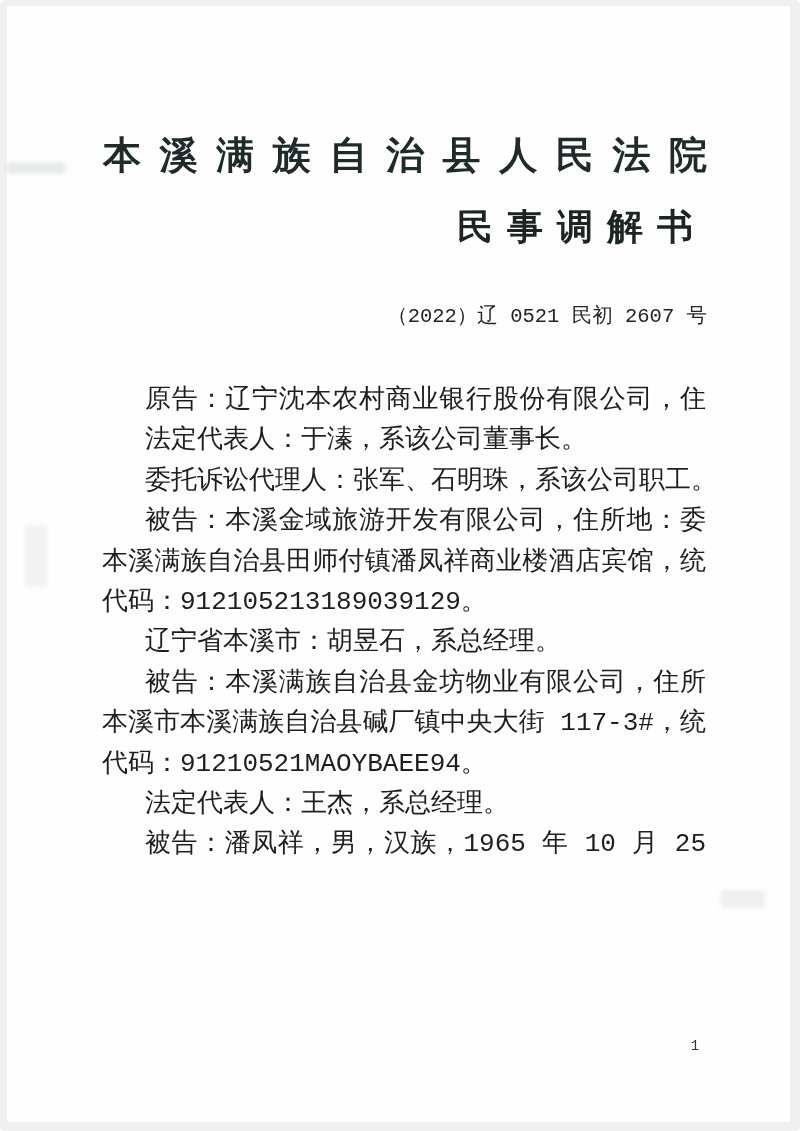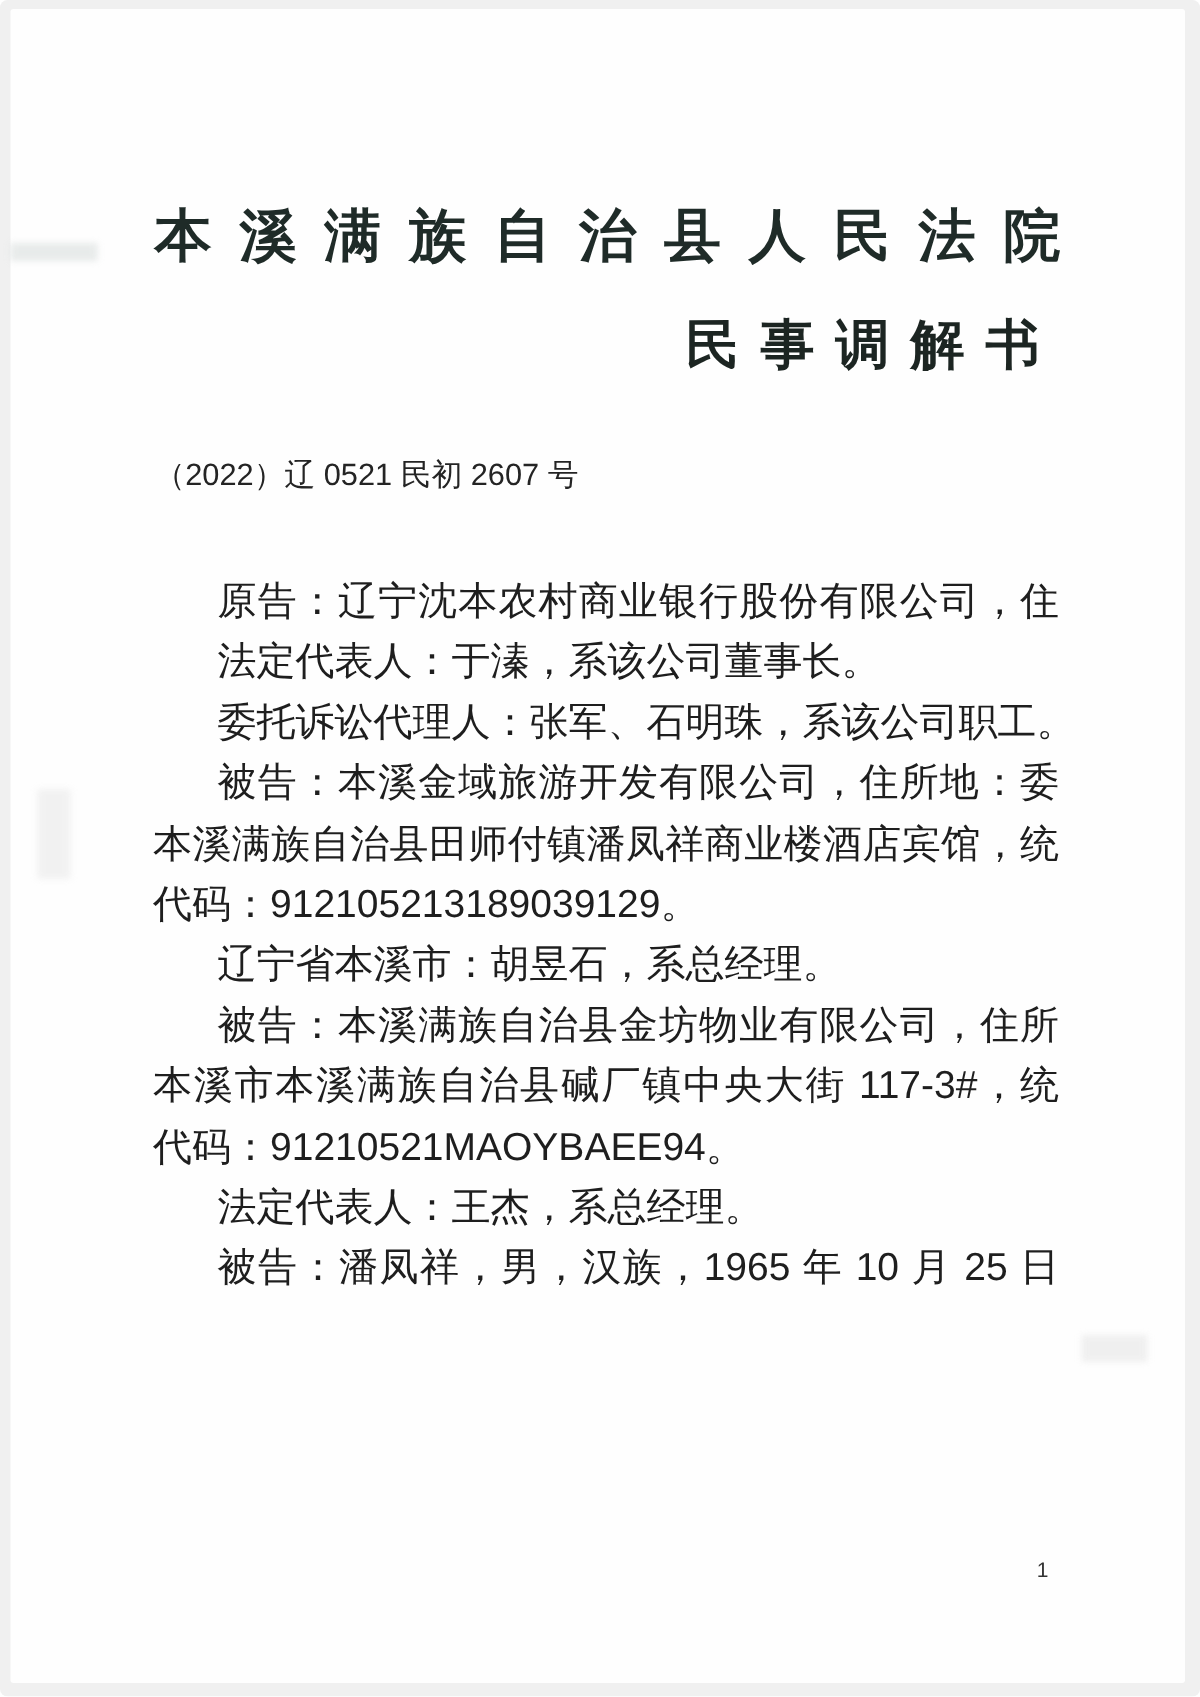--- a/index.html
+++ b/index.html
@@ -10,7 +10,7 @@
     background: #f0f0f0;            
     border-radius: 5px;
     overflow: hidden;
-    font-family: Liberation Sans, sans-serif;
+    font-family: Liberation Mono, monospace;
   }
   .page {
     position: absolute;

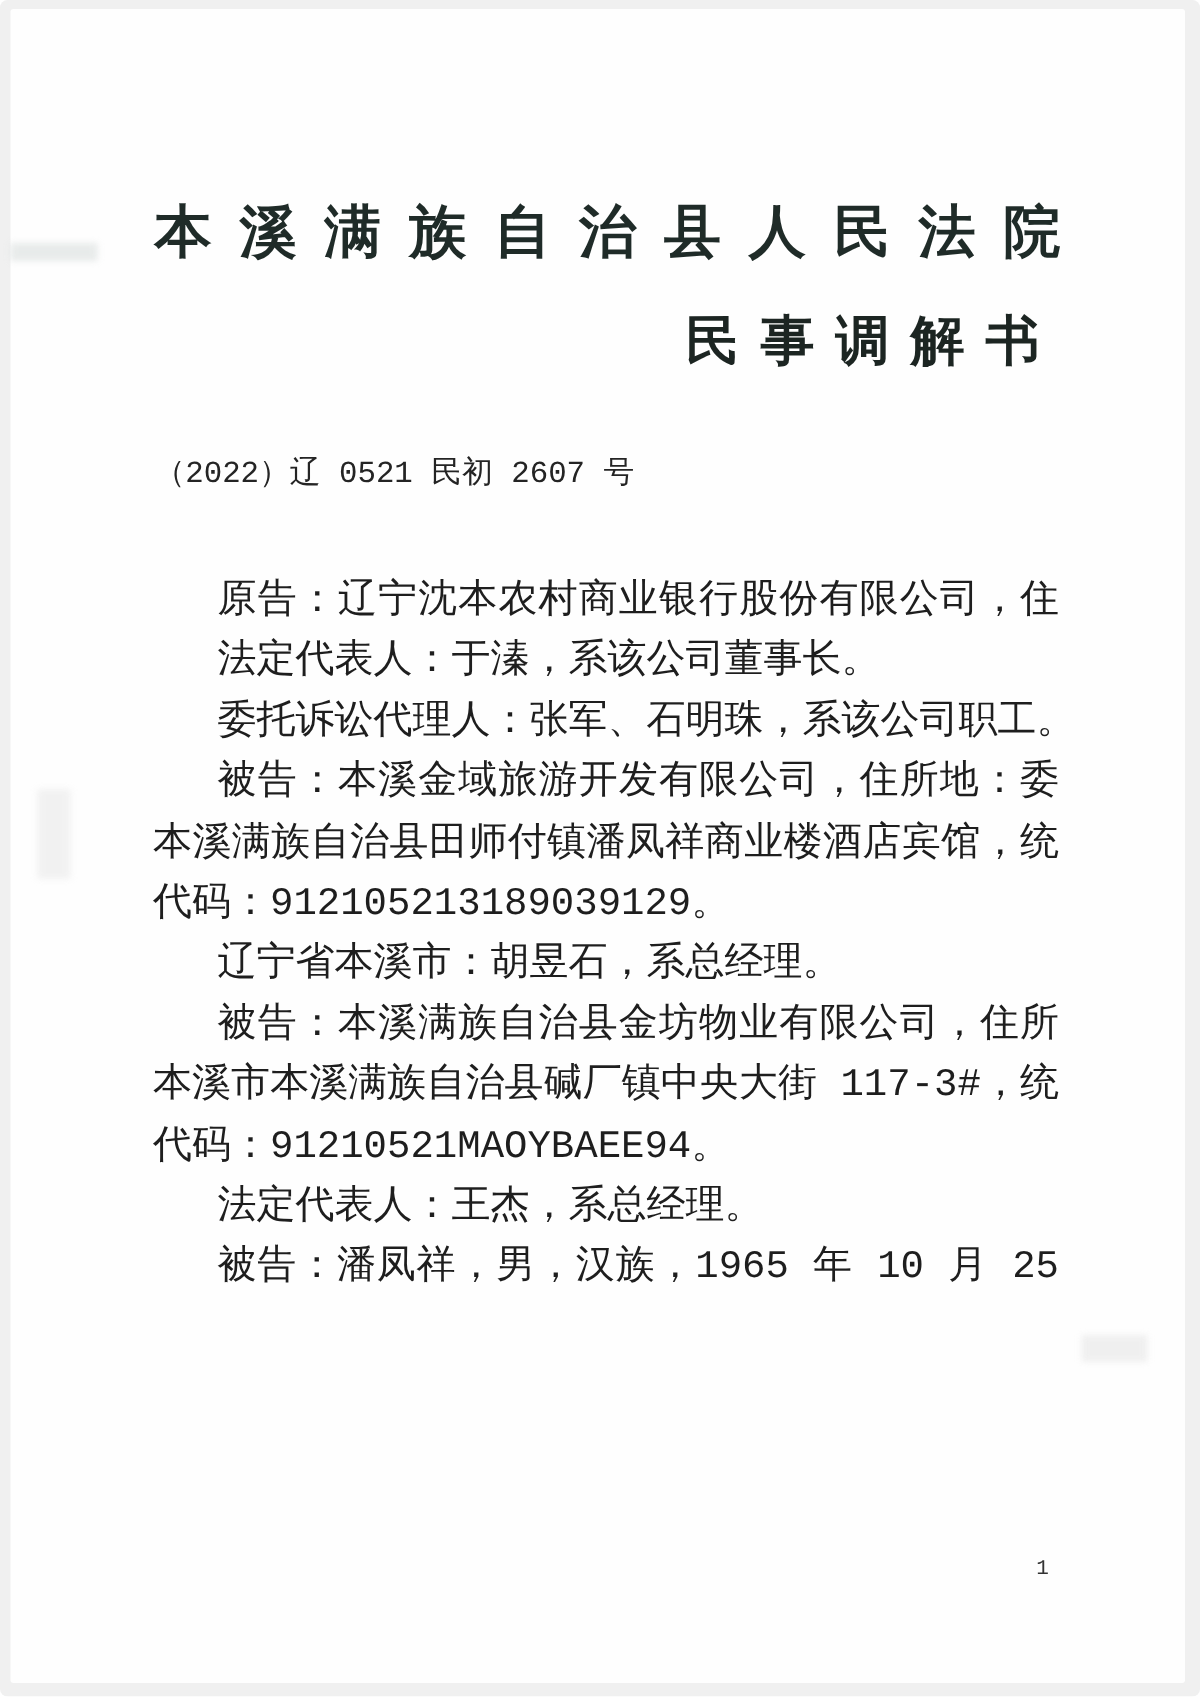--- a/index.html
+++ b/index.html
@@ -52,6 +52,7 @@
     left: 103px; top: 303px; width: 604px;
     font-size: 20.5px;
     color: #242424;
+    text-align: right;
     line-height: 28px;
   }
   .body-text {

